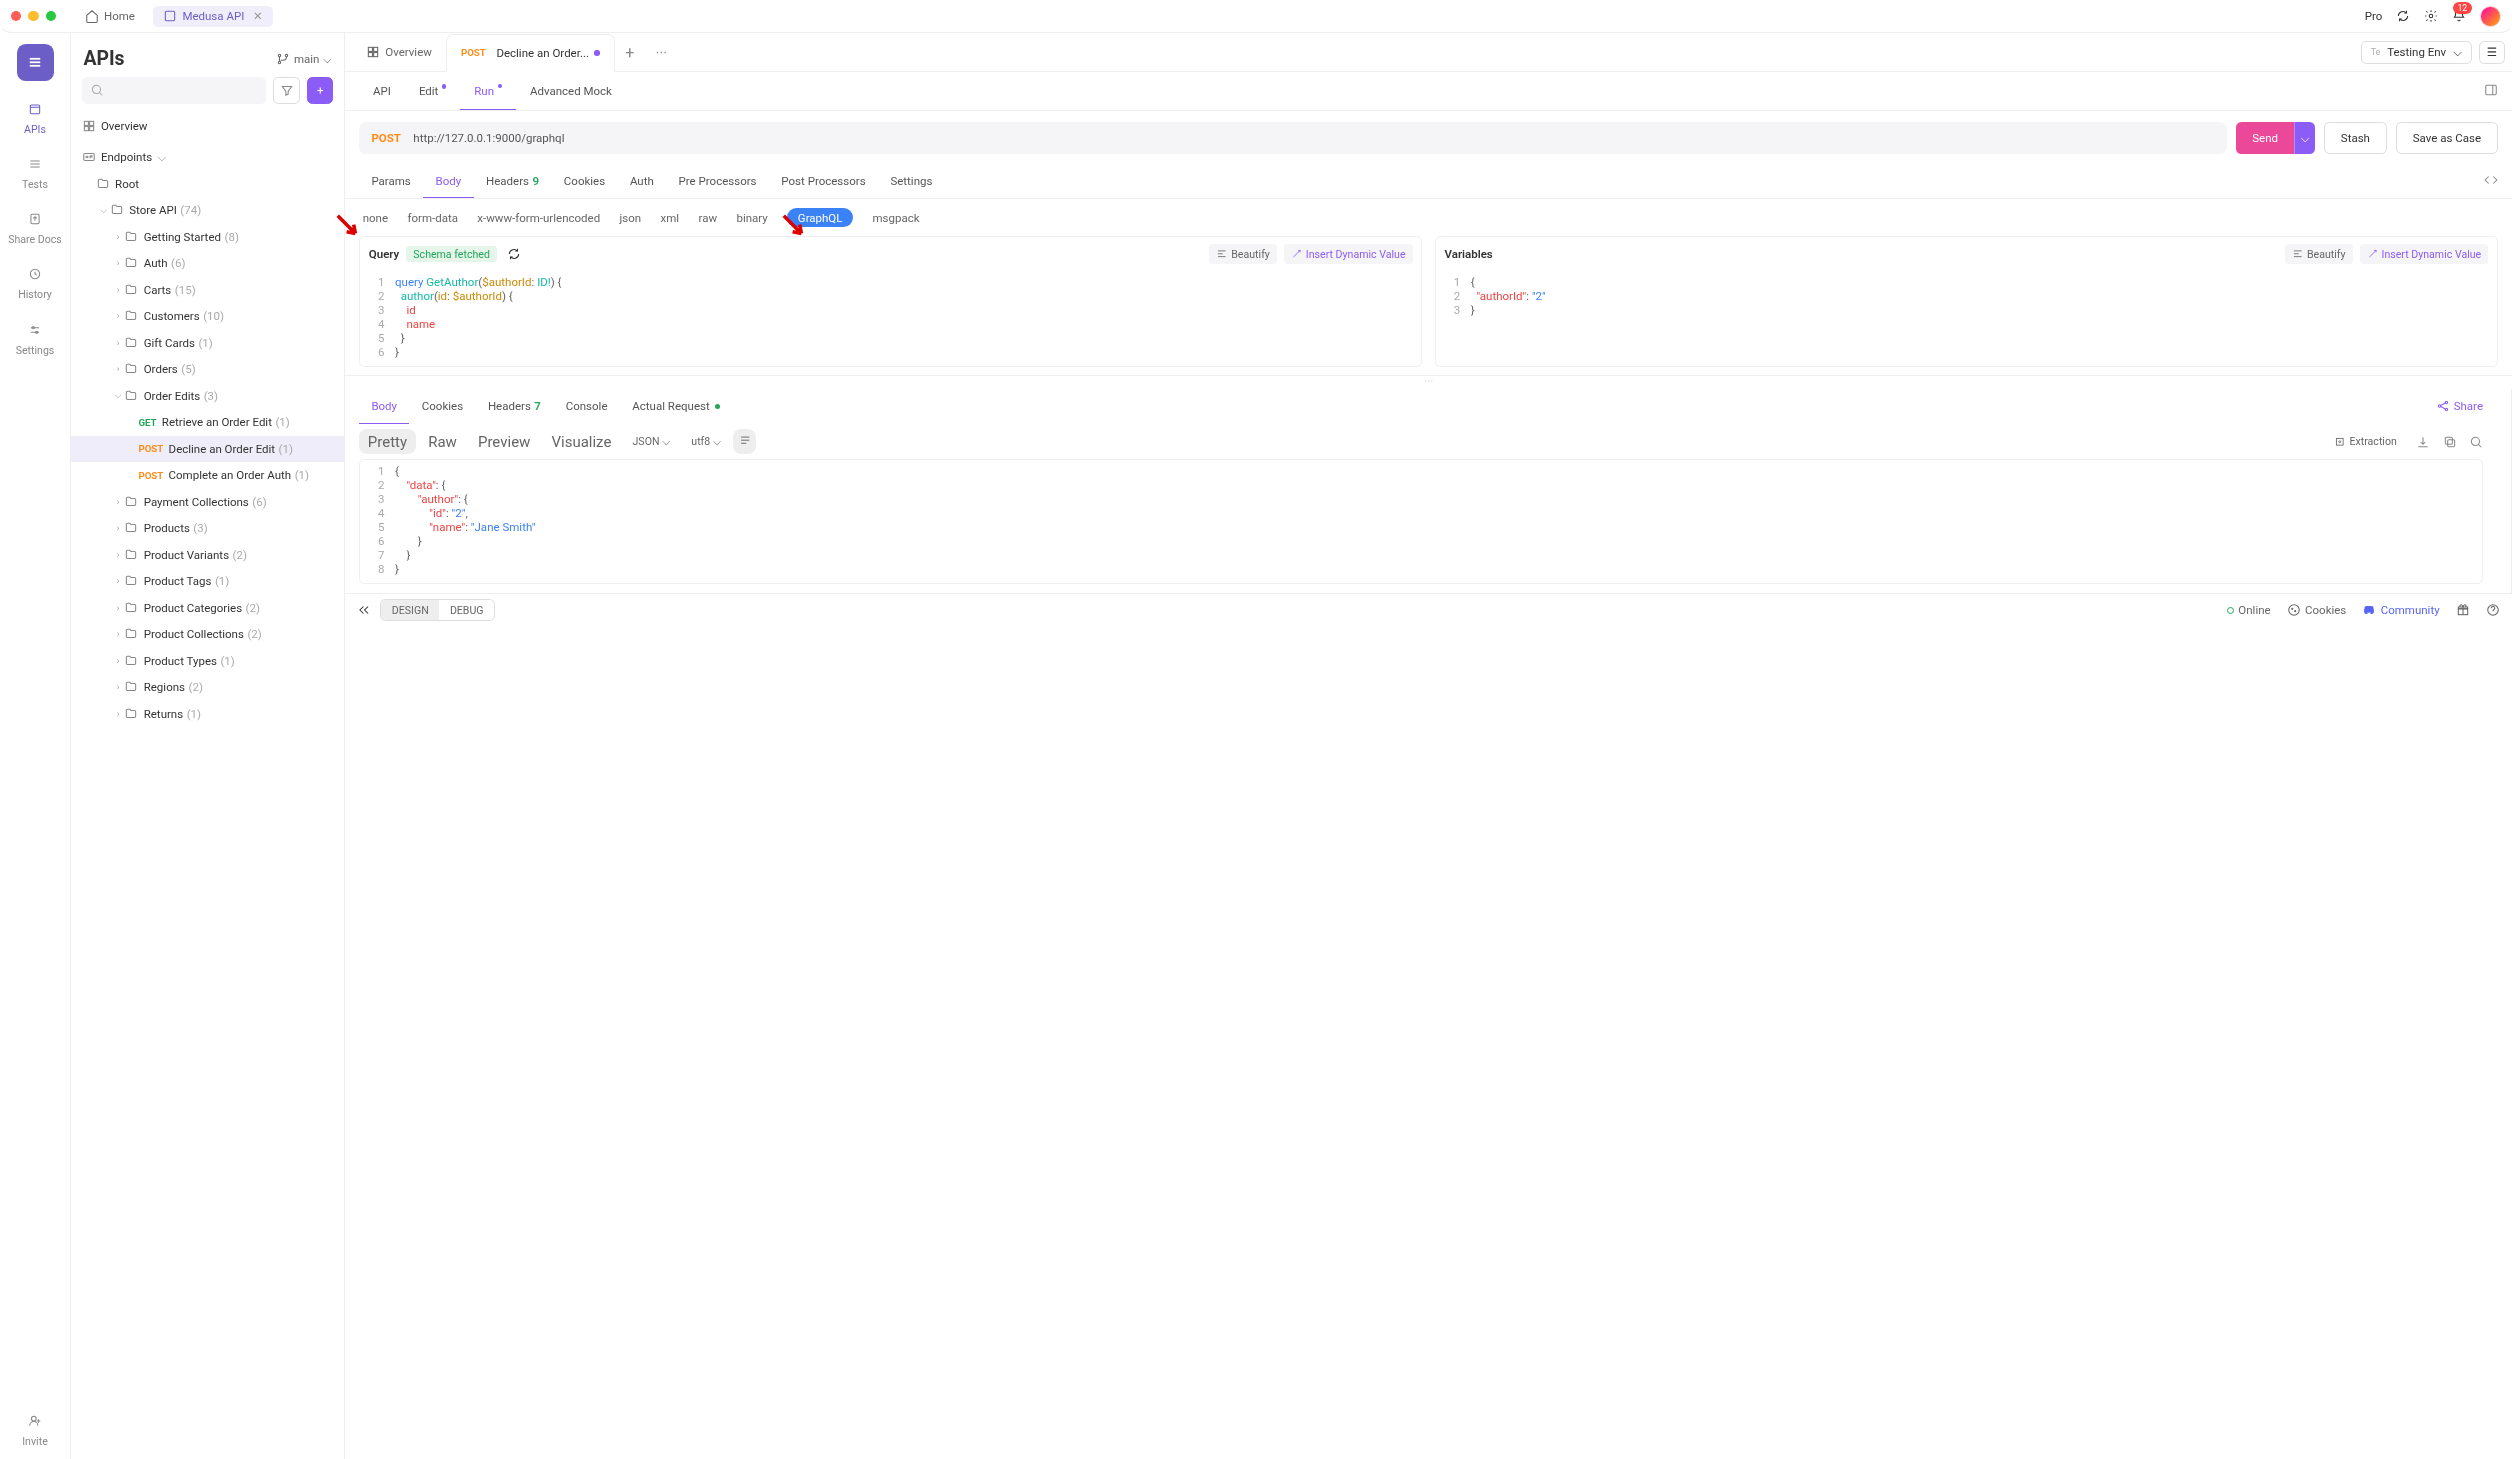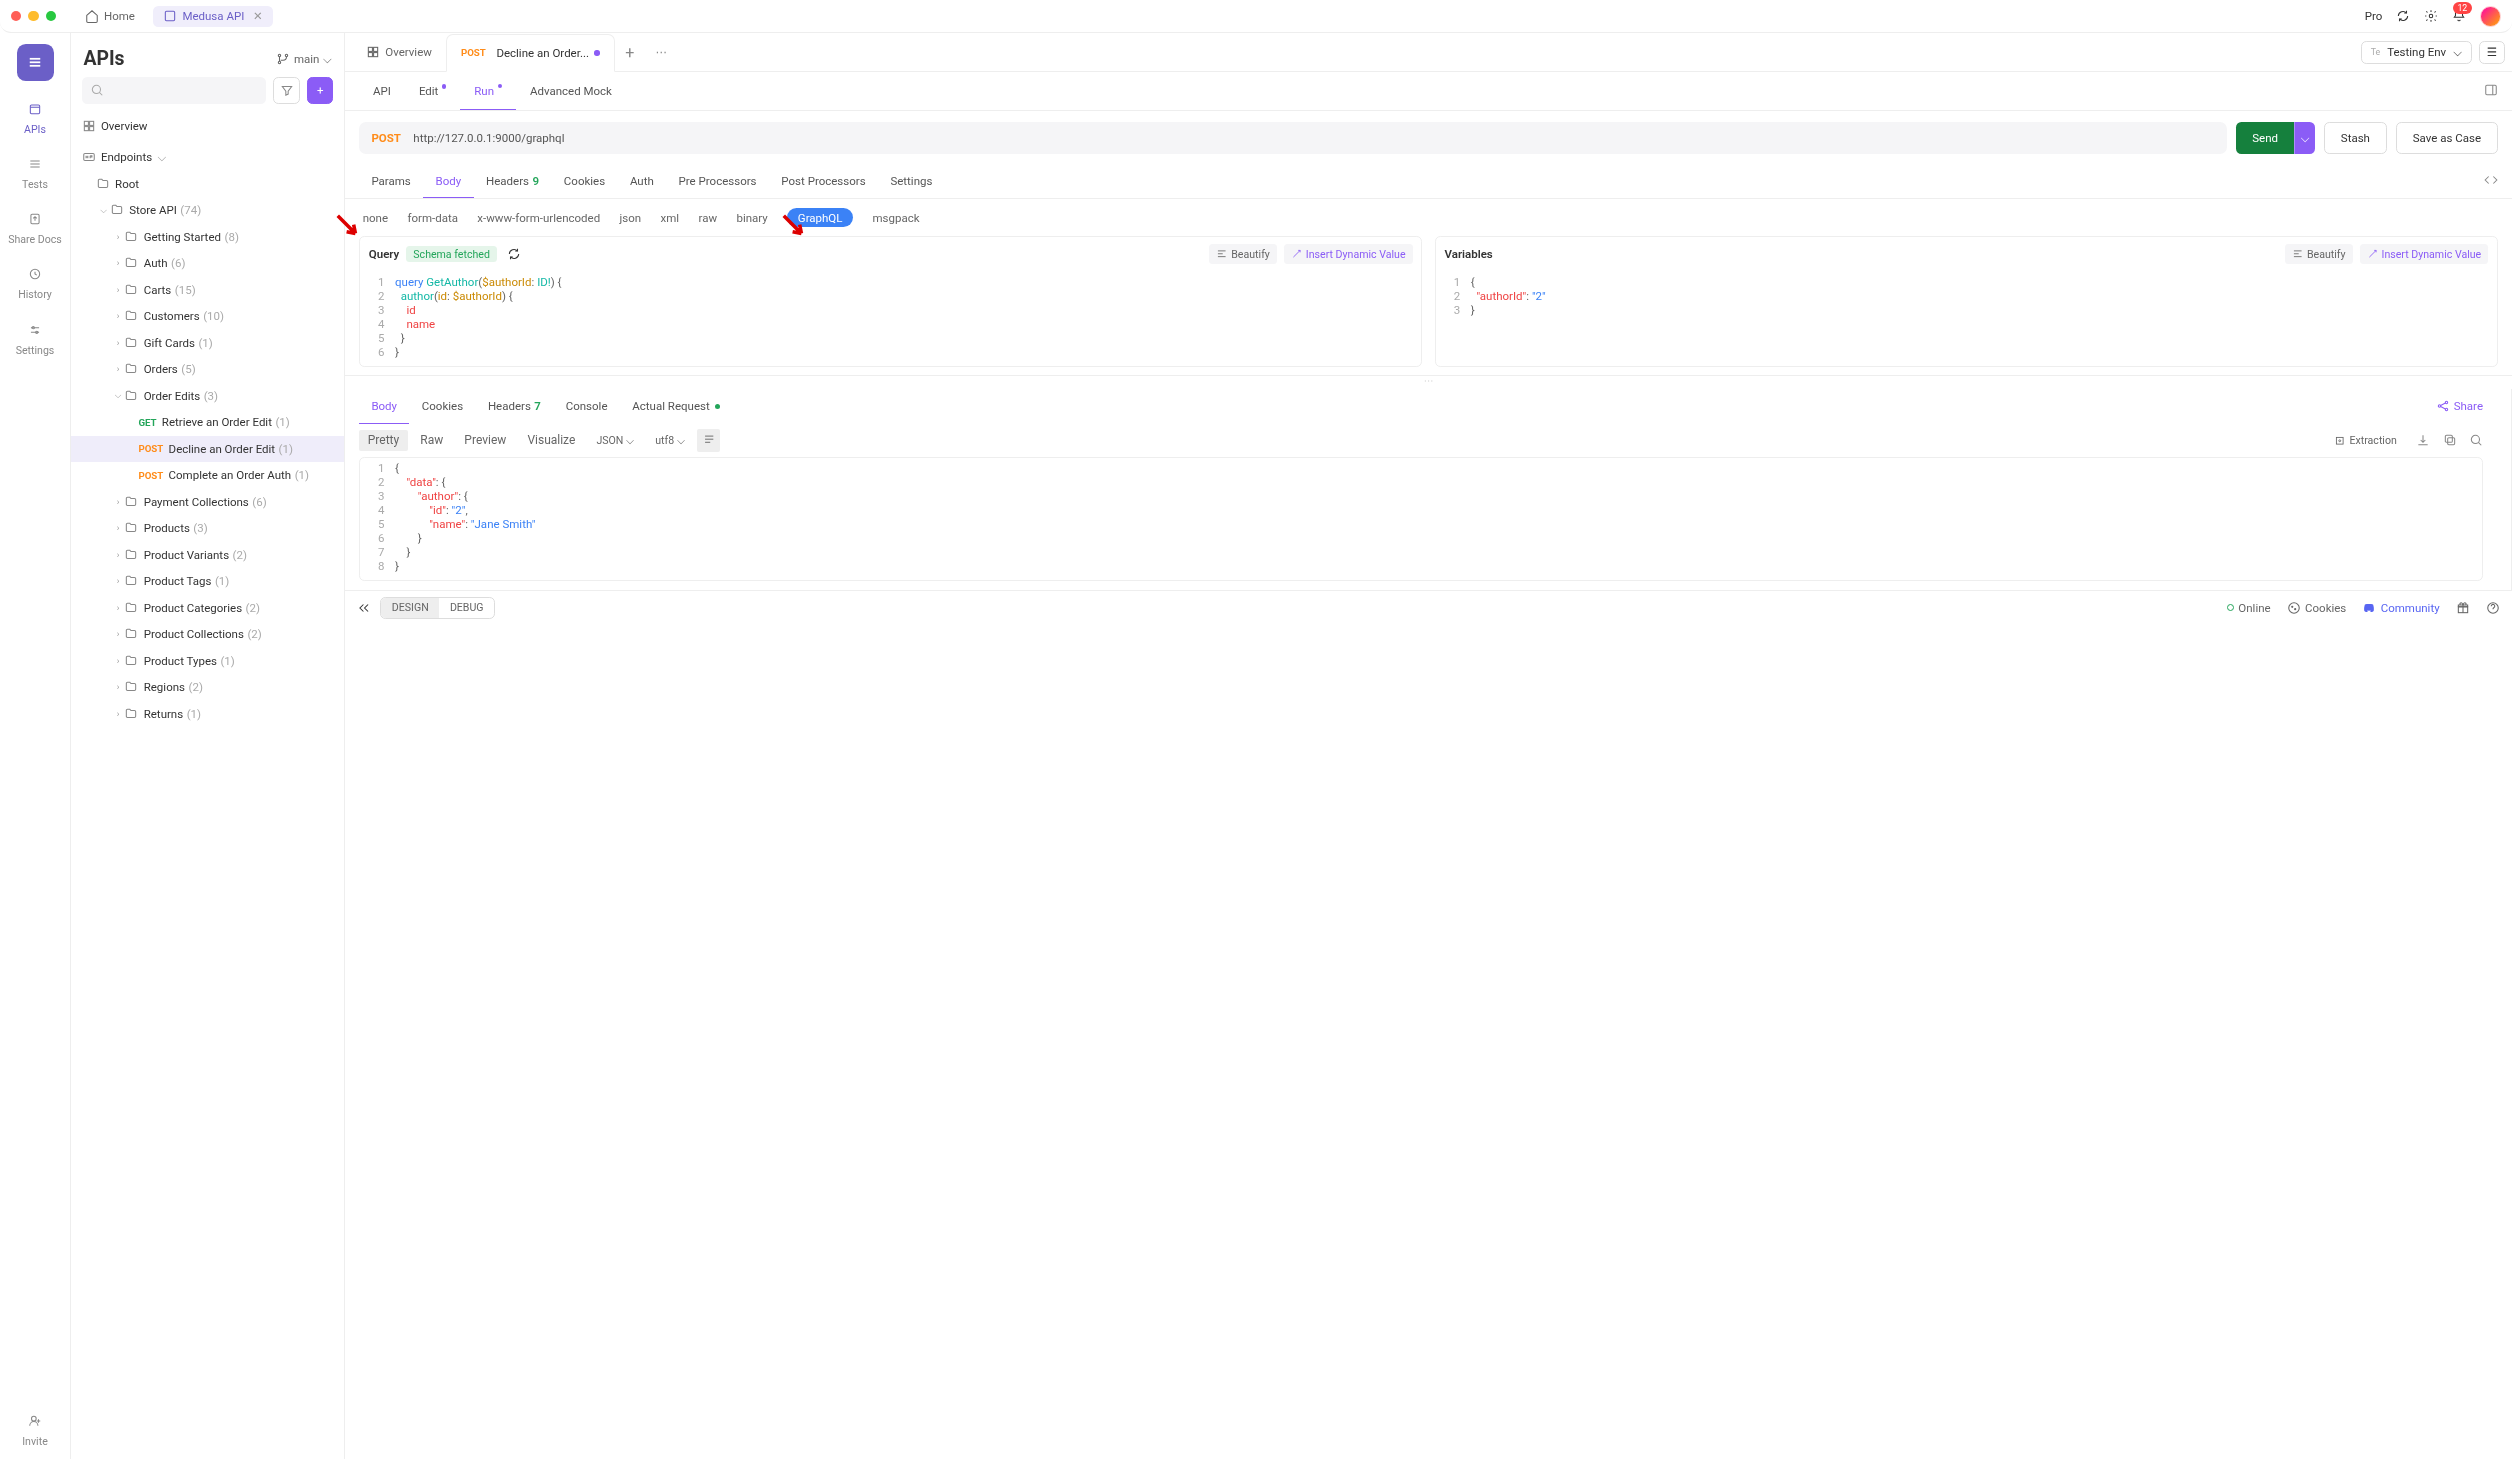--- a/index.html
+++ b/index.html
@@ -63,7 +63,7 @@
 .url-method { color: #ff8c1a; font-weight: 700; margin-right: 12.4px; }
 .url-text { color: #555; }
 .btn { height: 32px; padding: 0 16px; border-radius: 5.3px; display: flex; align-items: center; border: 0.9px solid #ddd; background: #fff; }
-.btn.send { background: #15803d; color: #fff; border: none; border-radius: 5.3px 0 0 5.3px; text-align: right; }
+.btn.send { background: #ec4899; color: #fff; border: none; border-radius: 5.3px 0 0 5.3px; text-align: right; }
 .btn.send-drop { background: #8b5cf6; color: #fff; border: none; width: 21px; padding: 0; justify-content: center; border-radius: 0 5.3px 5.3px 0; border-left: 0.9px solid rgba(255,255,255,0.3); }
 .send-group { display: flex; }
 .reqtabs { display: flex; align-items: center; padding: 0 14px; border-bottom: 0.9px solid #eee; height: 35px; }

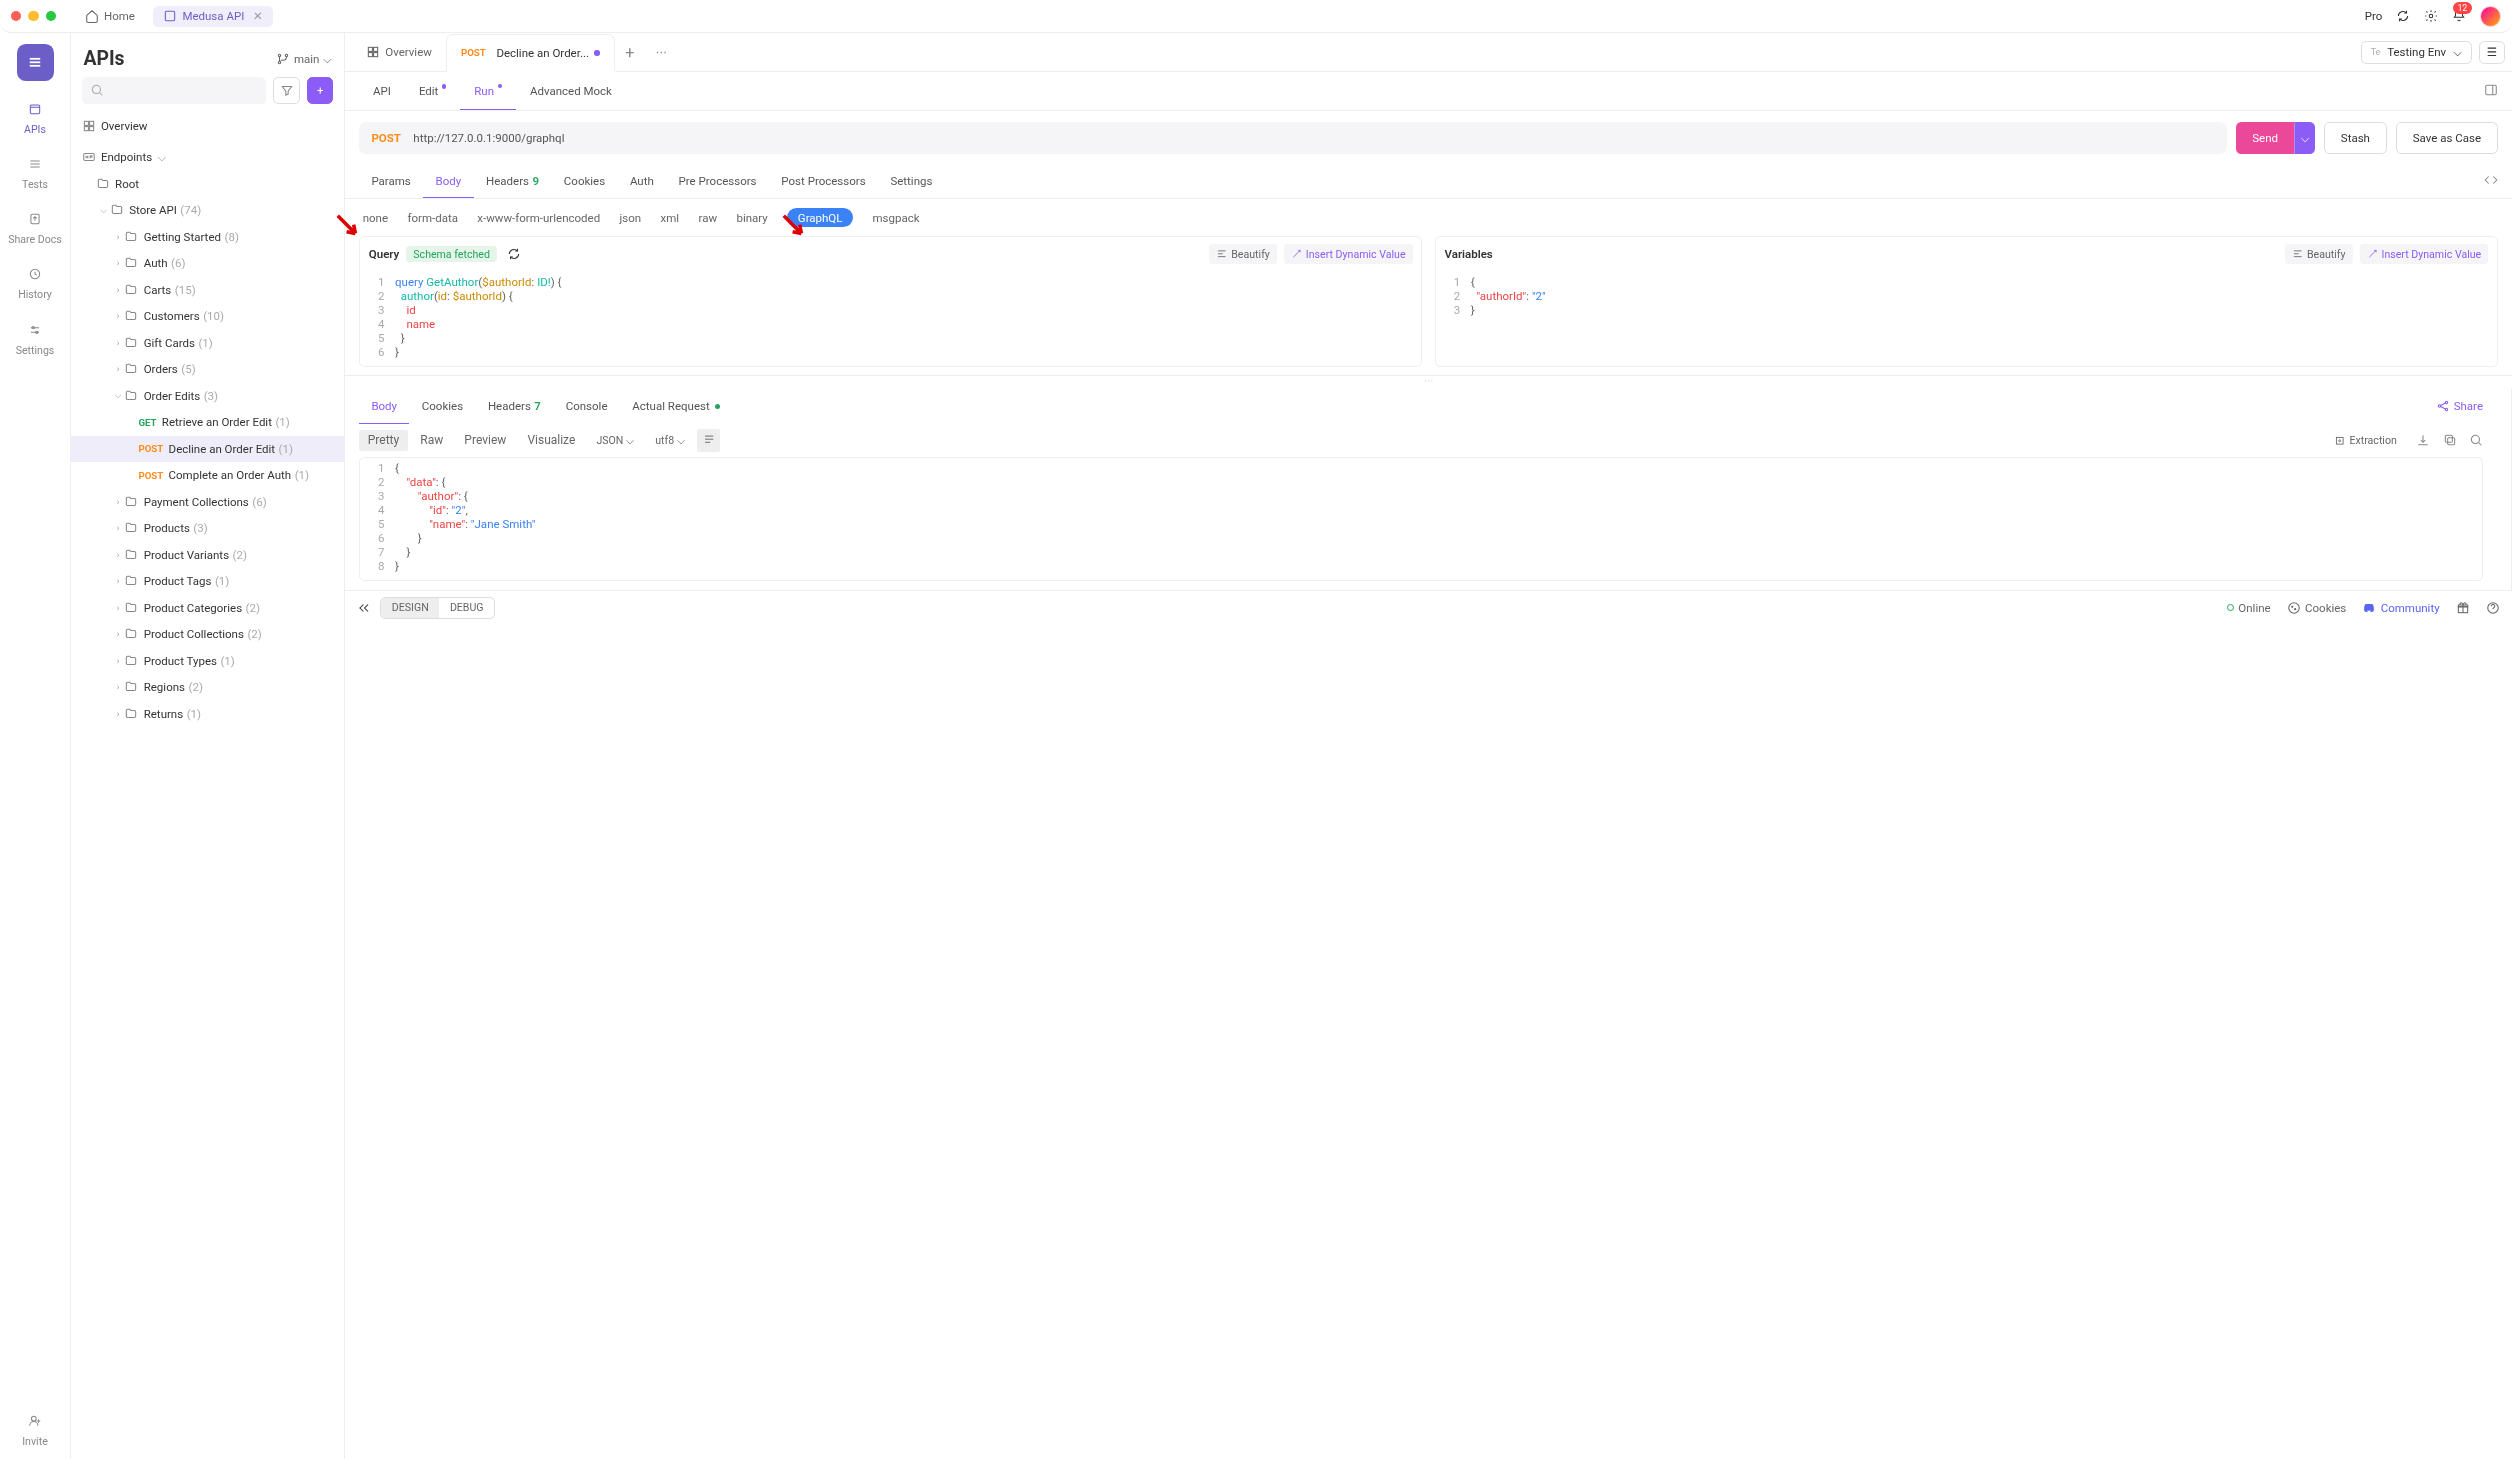--- a/index.html
+++ b/index.html
@@ -101,7 +101,7 @@
 .share-link { margin-left: auto; color: #8b5cf6; display: flex; align-items: center; gap: 3.5px; }
 .resp-stats { margin-left: 17.7px; display: flex; gap: 12.4px; color: #23a55a; font-weight: 400; }
 .resp-toolbar { display: flex; align-items: center; gap: 3.5px; padding: 5.3px 14px; }
-.view-opt { padding: 3.5px 8.8px; border-radius: 2px; color: #666; font-size: 12px; text-align: center; }
+.view-opt { padding: 3.5px 8.8px; border-radius: 8px; color: #666; font-size: 15px; text-align: center; }
 .view-opt.active { background: #eee; }
 .view-sel { padding: 3.5px 8.8px; color: #666; font-size: 10.6px; display: flex; align-items: center; gap: 2.7px; }
 .resp-tools-right { margin-left: auto; display: flex; gap: 12.4px; color: #888; align-items: center; }

